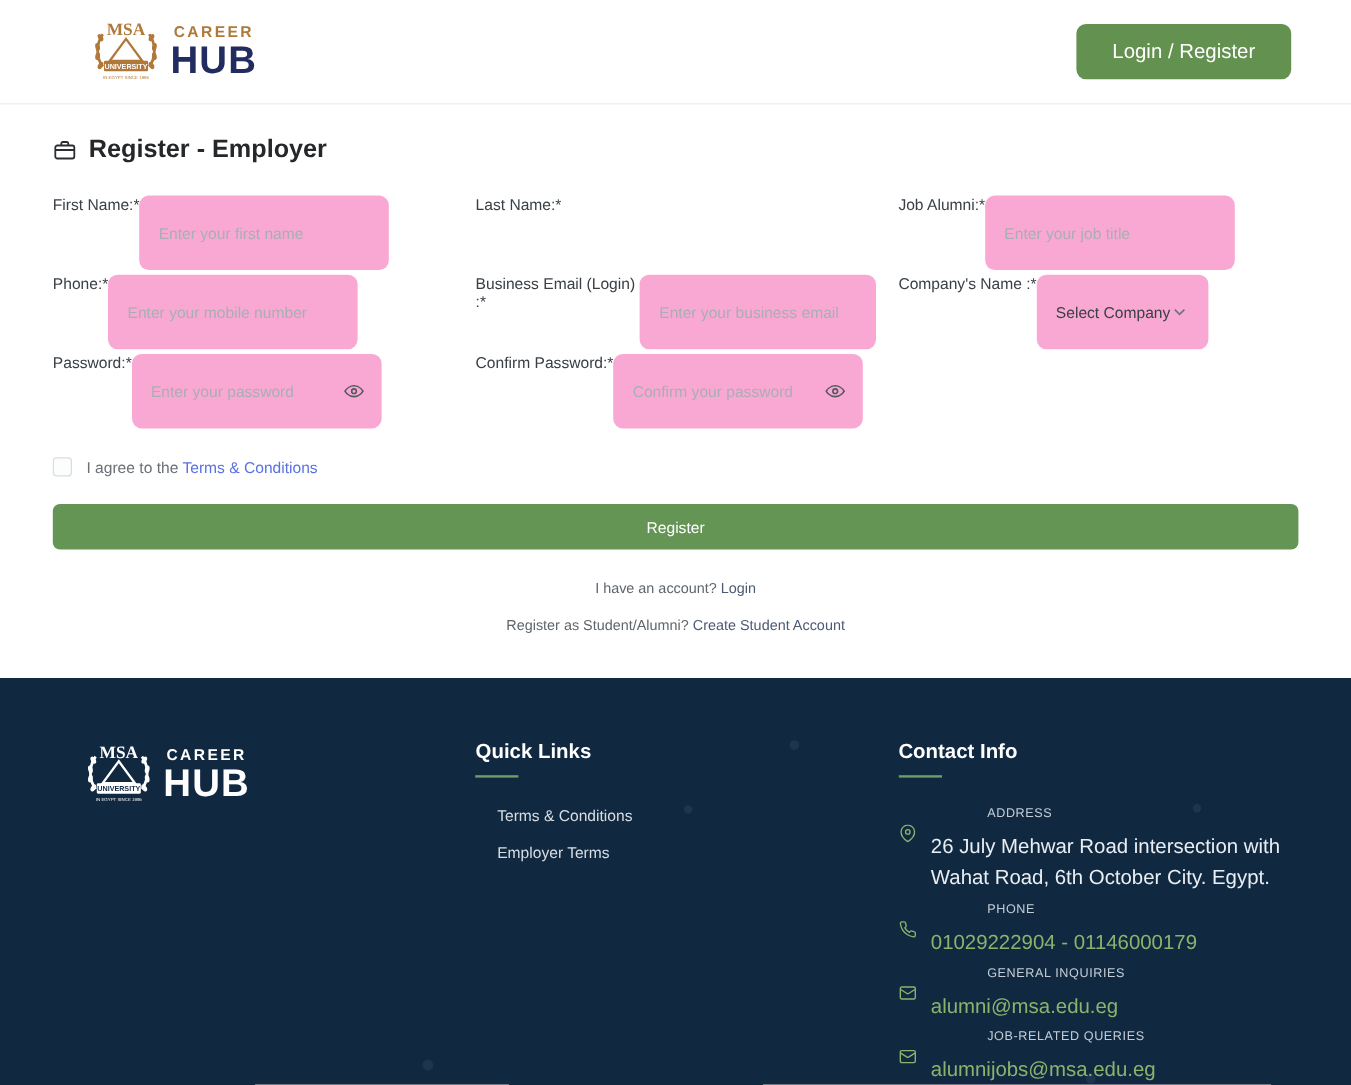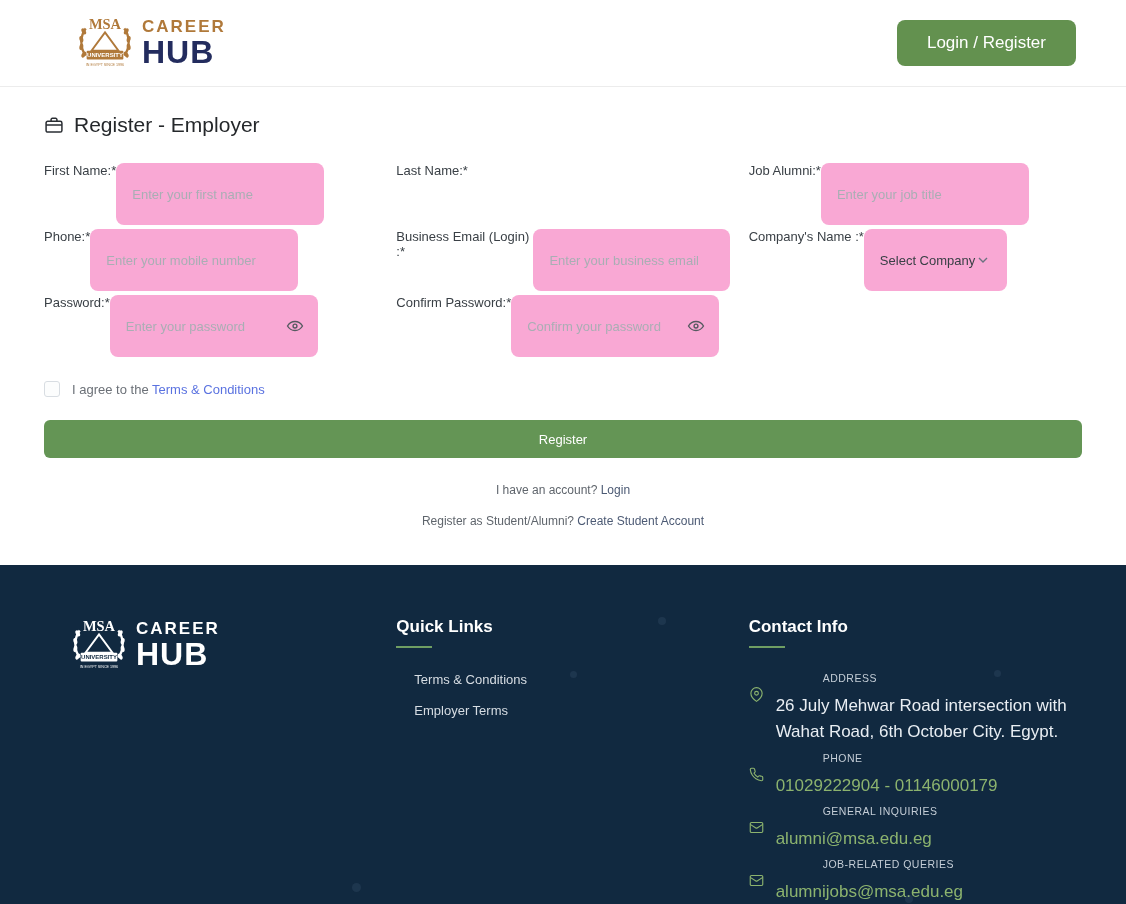--- a/index.html
+++ b/index.html
@@ -26,8 +26,9 @@
   .logo-crest { width: 58px; height: 56px; }
   .logo-text { display: flex; flex-direction: column; line-height: 1; }
   .logo-career {
-    font-size: 17px; font-weight: bold; letter-spacing: 2px;
+    font-size: 13px; font-weight: bold; letter-spacing: 2px;
     color: #b0793a;
+    text-align: center;
   }
   .logo-hub {
     font-size: 32px; font-weight: bold; letter-spacing: 1px;

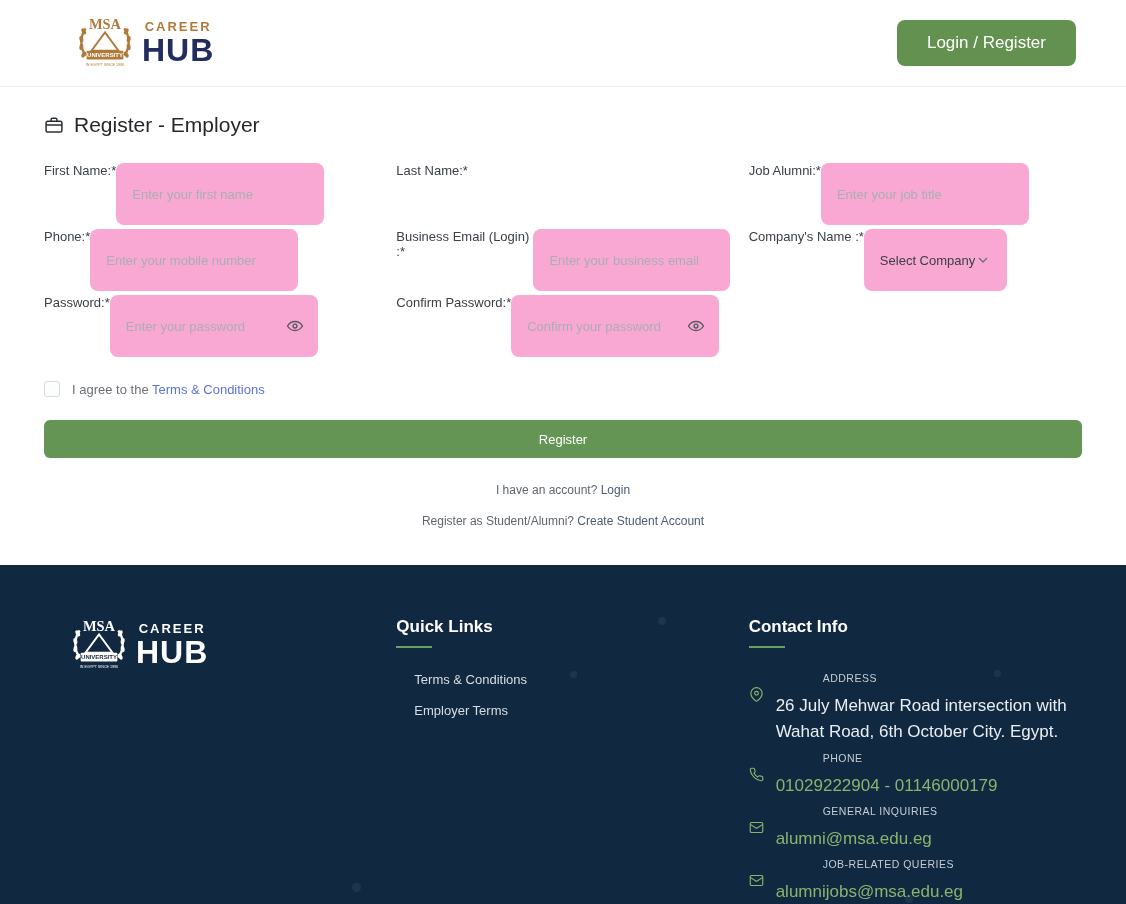--- a/index.html
+++ b/index.html
@@ -44,7 +44,7 @@
   
   .main { padding: 26px 44px 0 44px; }
   .page-title-row { display: flex; align-items: center; gap: 10px; margin-bottom: 26px; }
-  .page-title { font-size: 21px; font-weight: normal; color: #25282b; }
+  .page-title { font-size: 21px; font-weight: bold; color: #25282b; }
   .briefcase { width: 20px; height: 20px; }
 
   .form-grid {

